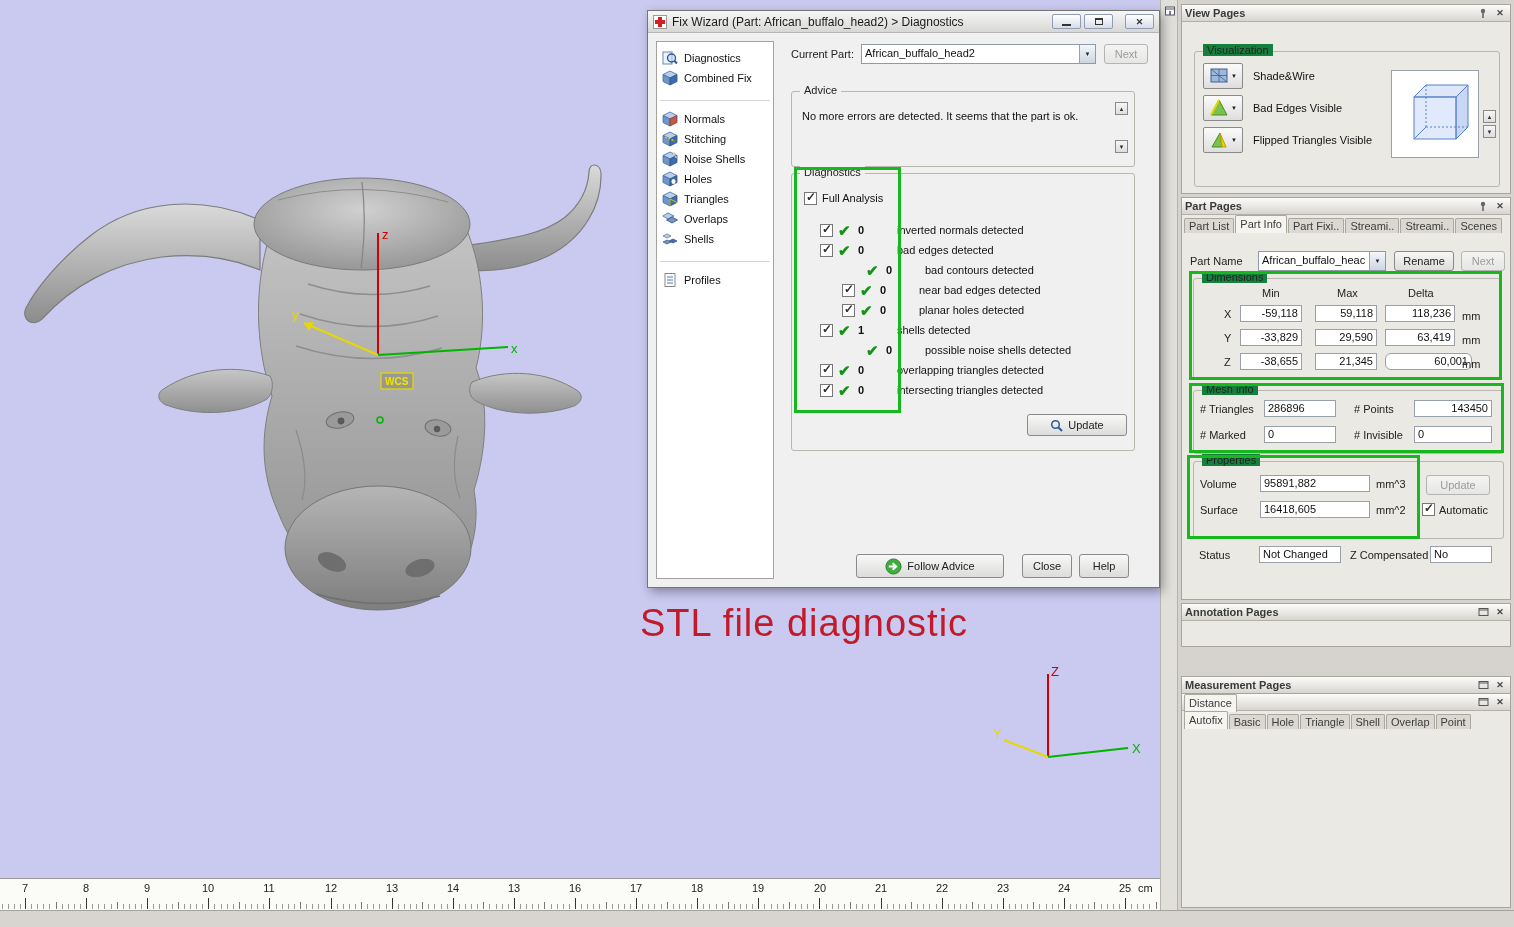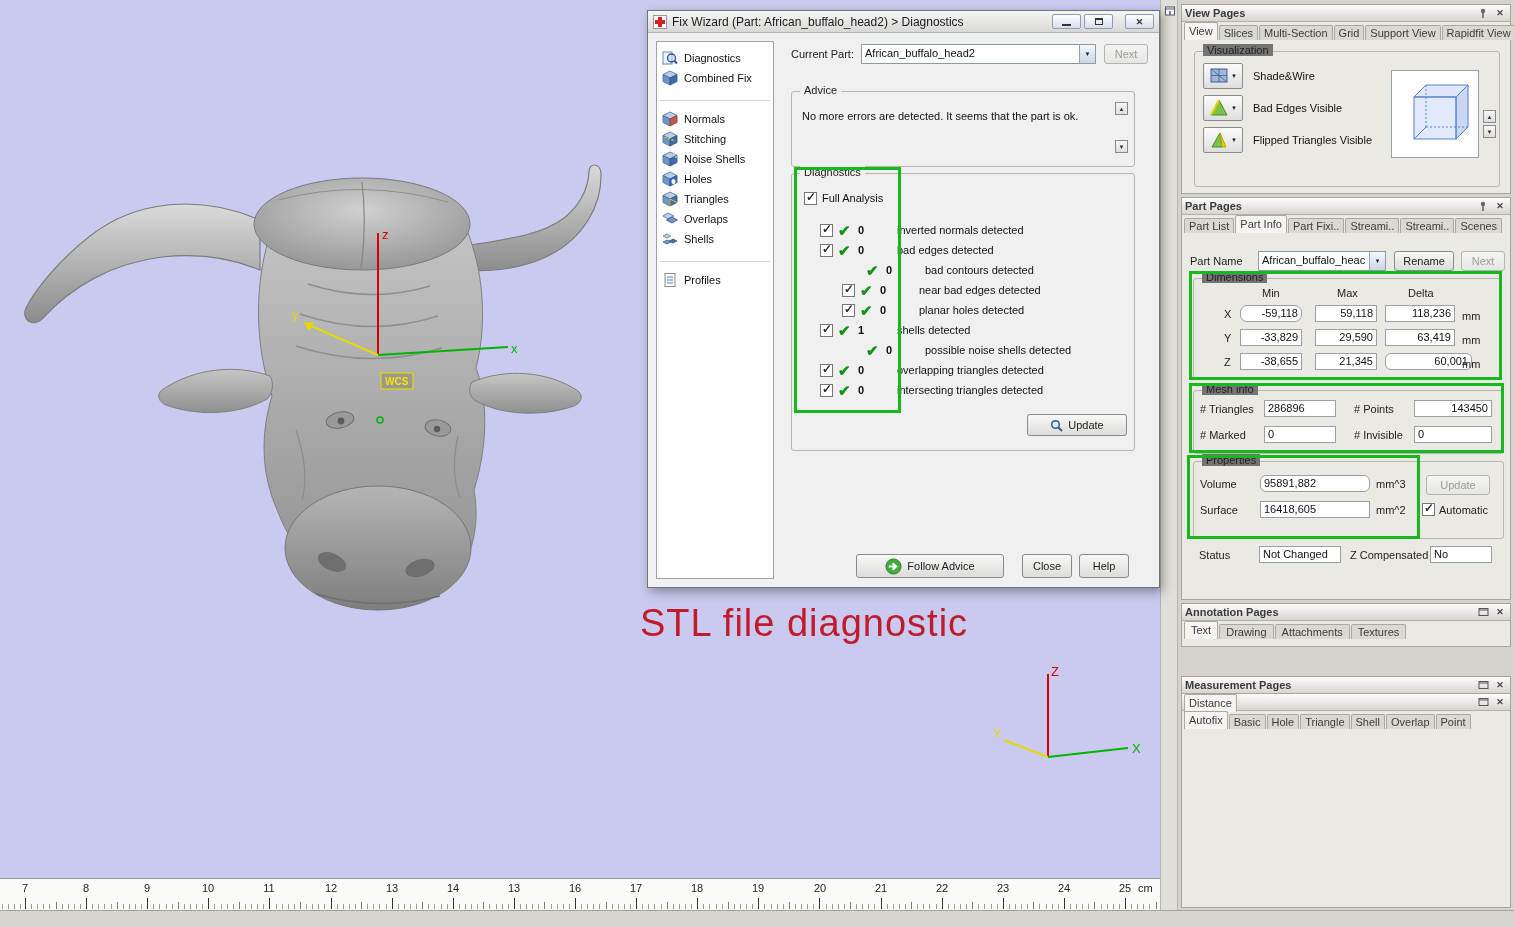--- a/index.html
+++ b/index.html
@@ -208,14 +208,6 @@
         </span>
       <span class="hicon">✕</span>
     </div>
-    <div class="tabs tight">
-      <span class="tab active">View</span>
-      <span class="tab">Slices</span>
-      <span class="tab">Multi-Section</span>
-      <span class="tab">Grid</span>
-      <span class="tab">Support View</span>
-      <span class="tab">Rapidfit View</span>
-    </div>
     <div class="groupbox" style="left:12px;top:46px;width:306px;height:136px;">
       <span class="gb-label">Visualization</span>
       <div class="viz-row" style="top:10px;">

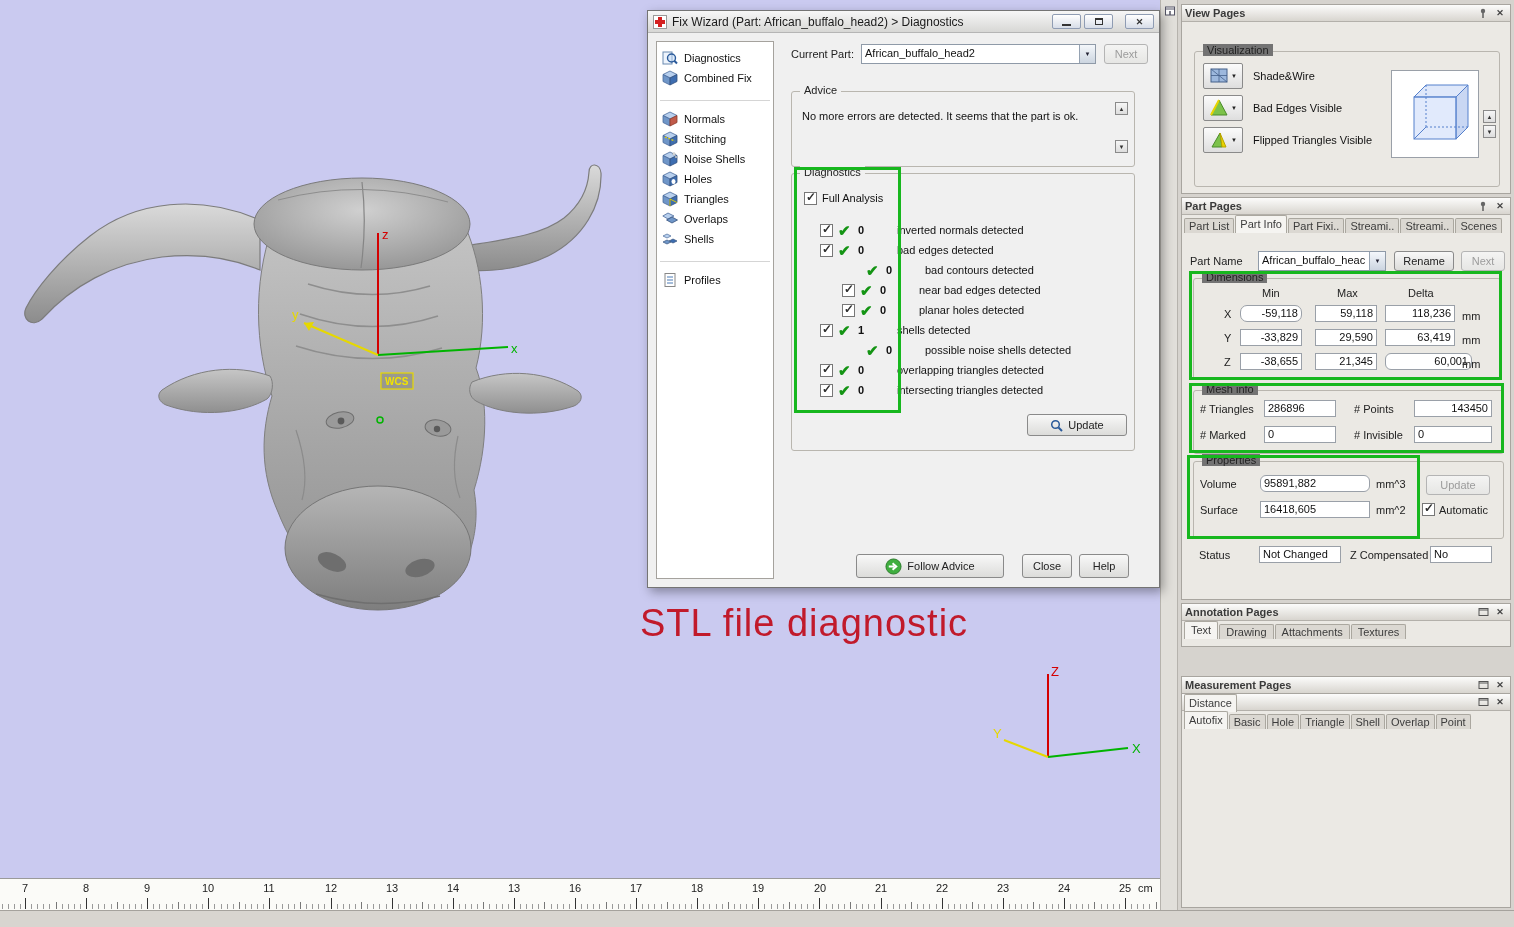--- a/index.html
+++ b/index.html
@@ -45,7 +45,7 @@
   .tabs.tight .tab { padding:1px 4px 2px; }
 
   .groupbox { position:absolute; border:1px solid #b9b6af; border-radius:3px; }
-  .gb-label { position:absolute; top:-8px; left:8px; background:#737373; padding:0 4px; font-size:11px; color:#222; white-space:nowrap; }
+  .gb-label { position:absolute; top:-8px; left:8px; background:#15803d; padding:0 4px; font-size:11px; color:#222; white-space:nowrap; }
   .dialog .gb-label { background:#f0f0f0; }
 
   .lbl { position:absolute; font-size:11px; color:#222; white-space:nowrap; }

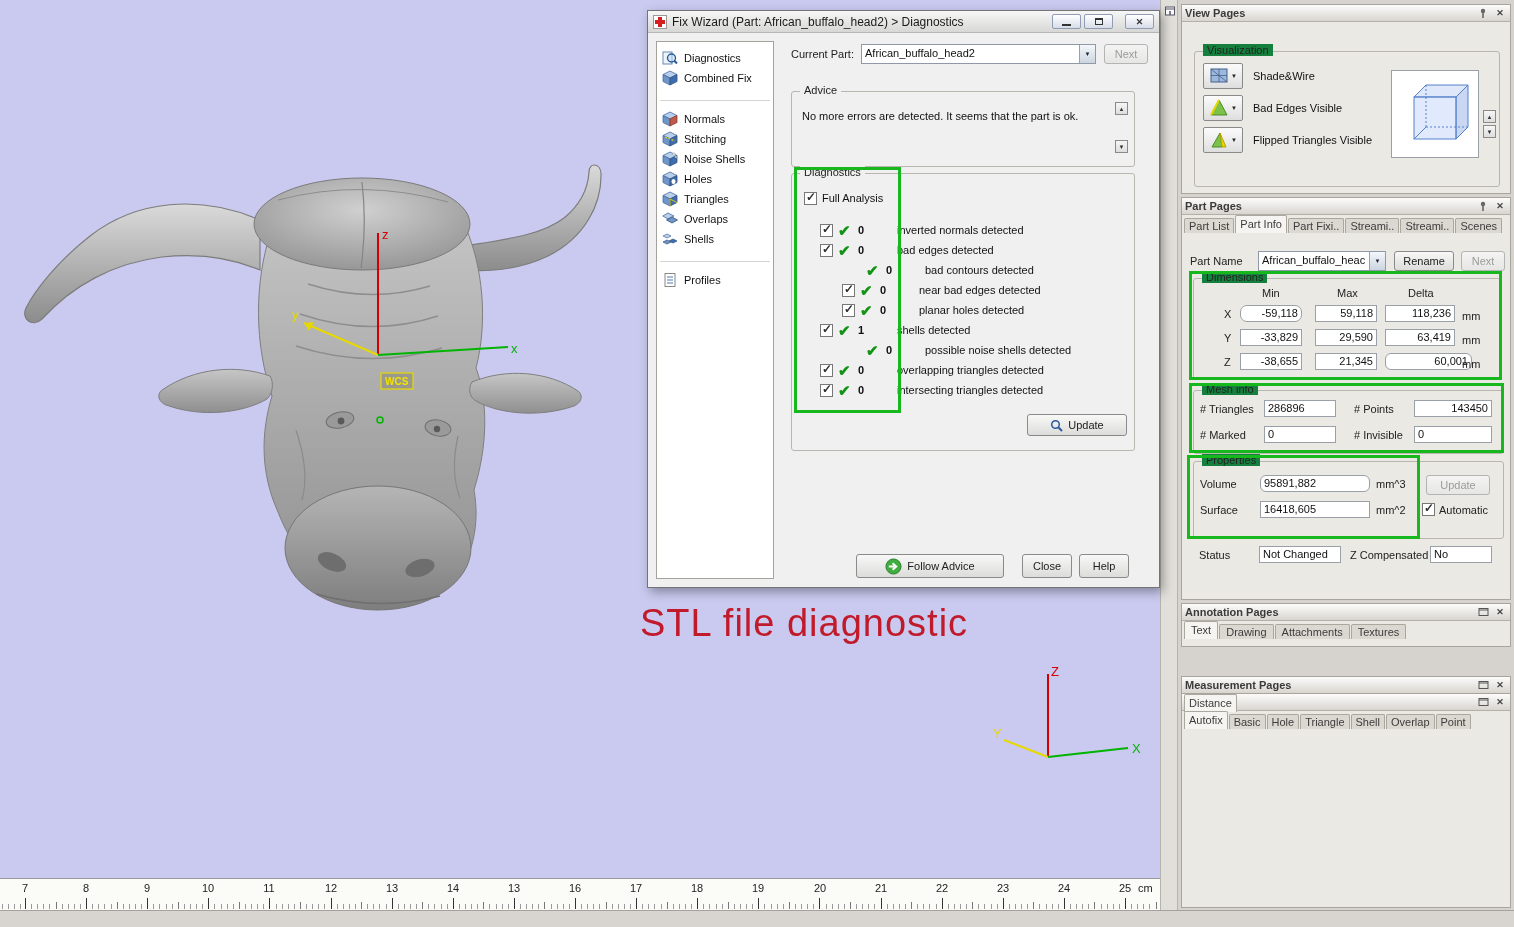--- a/index.html
+++ b/index.html
@@ -289,7 +289,7 @@
       <span class="lbl" style="left:214px;top:8px;">Delta</span>
 
       <span class="lbl" style="left:30px;top:29px;">X</span>
-      <span class="field num" style="left:46px;top:26px;width:62px;border-radius:7px;">-59,118</span>
+      <span class="field num" style="left:46px;top:26px;width:62px;">-59,118</span>
       <span class="field num" style="left:121px;top:26px;width:62px;">59,118</span>
       <span class="field num" style="left:191px;top:26px;width:70px;">118,236</span>
       <span class="lbl" style="left:268px;top:31px;">mm</span>

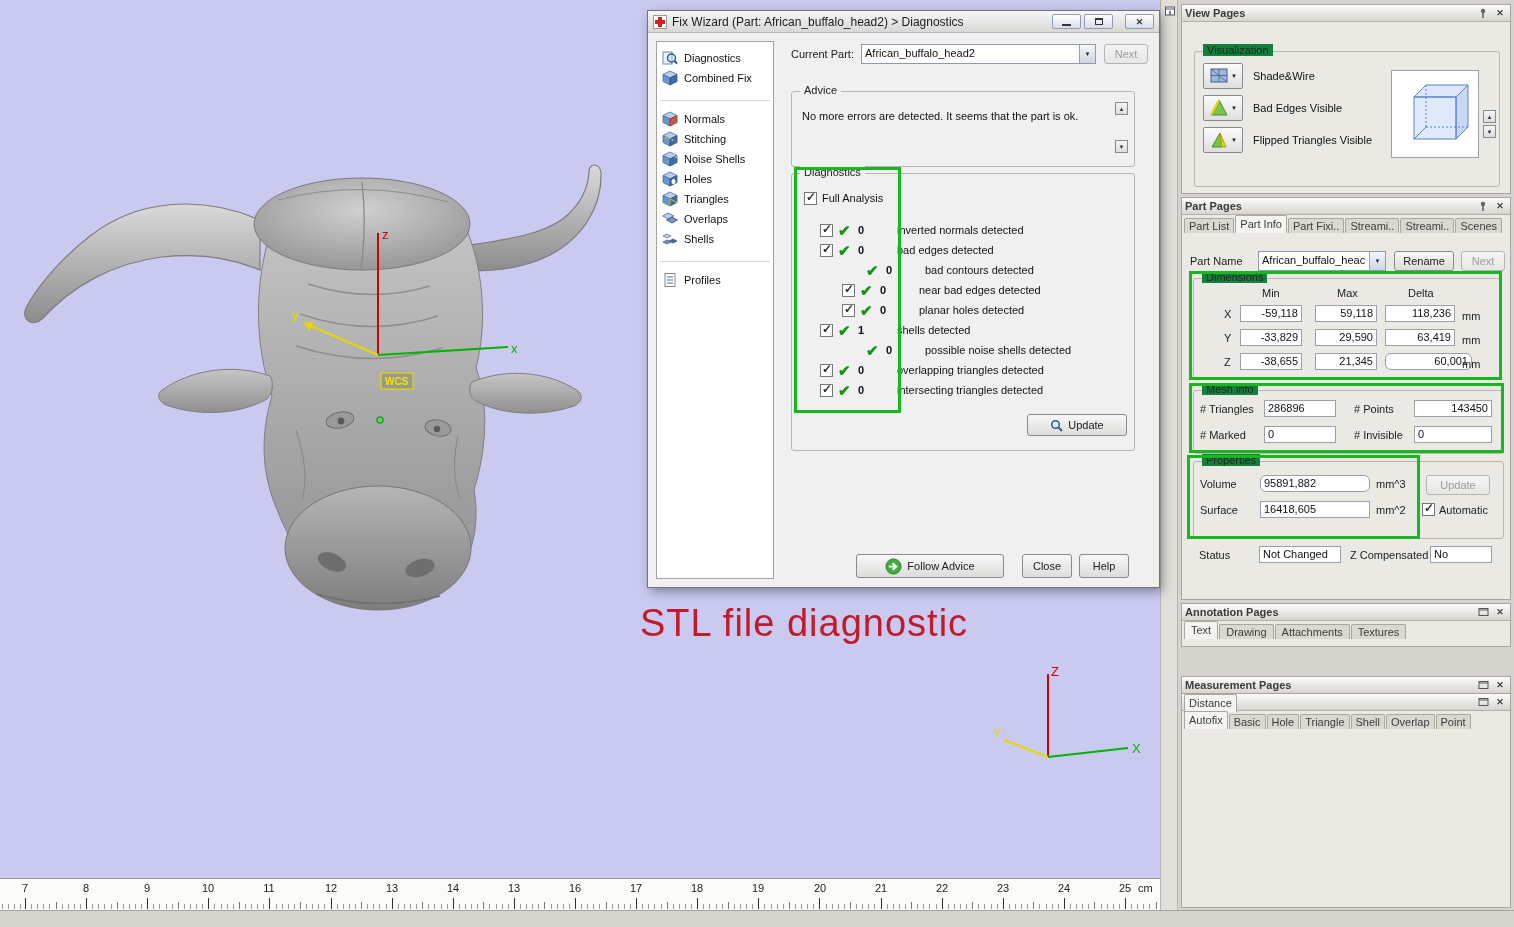--- a/index.html
+++ b/index.html
@@ -322,7 +322,7 @@
     <div class="groupbox" style="left:11px;top:263px;width:311px;height:78px;">
       <span class="gb-label">Properties</span>
       <span class="lbl" style="left:6px;top:16px;">Volume</span>
-      <span class="field" style="left:66px;top:13px;width:110px;border-radius:6px;">95891,882</span>
+      <span class="field" style="left:66px;top:13px;width:110px;">95891,882</span>
       <span class="lbl" style="left:182px;top:16px;">mm^3</span>
       <span class="btn disabled" style="left:232px;top:13px;width:64px;height:20px;">Update</span>
       <span class="lbl" style="left:6px;top:42px;">Surface</span>

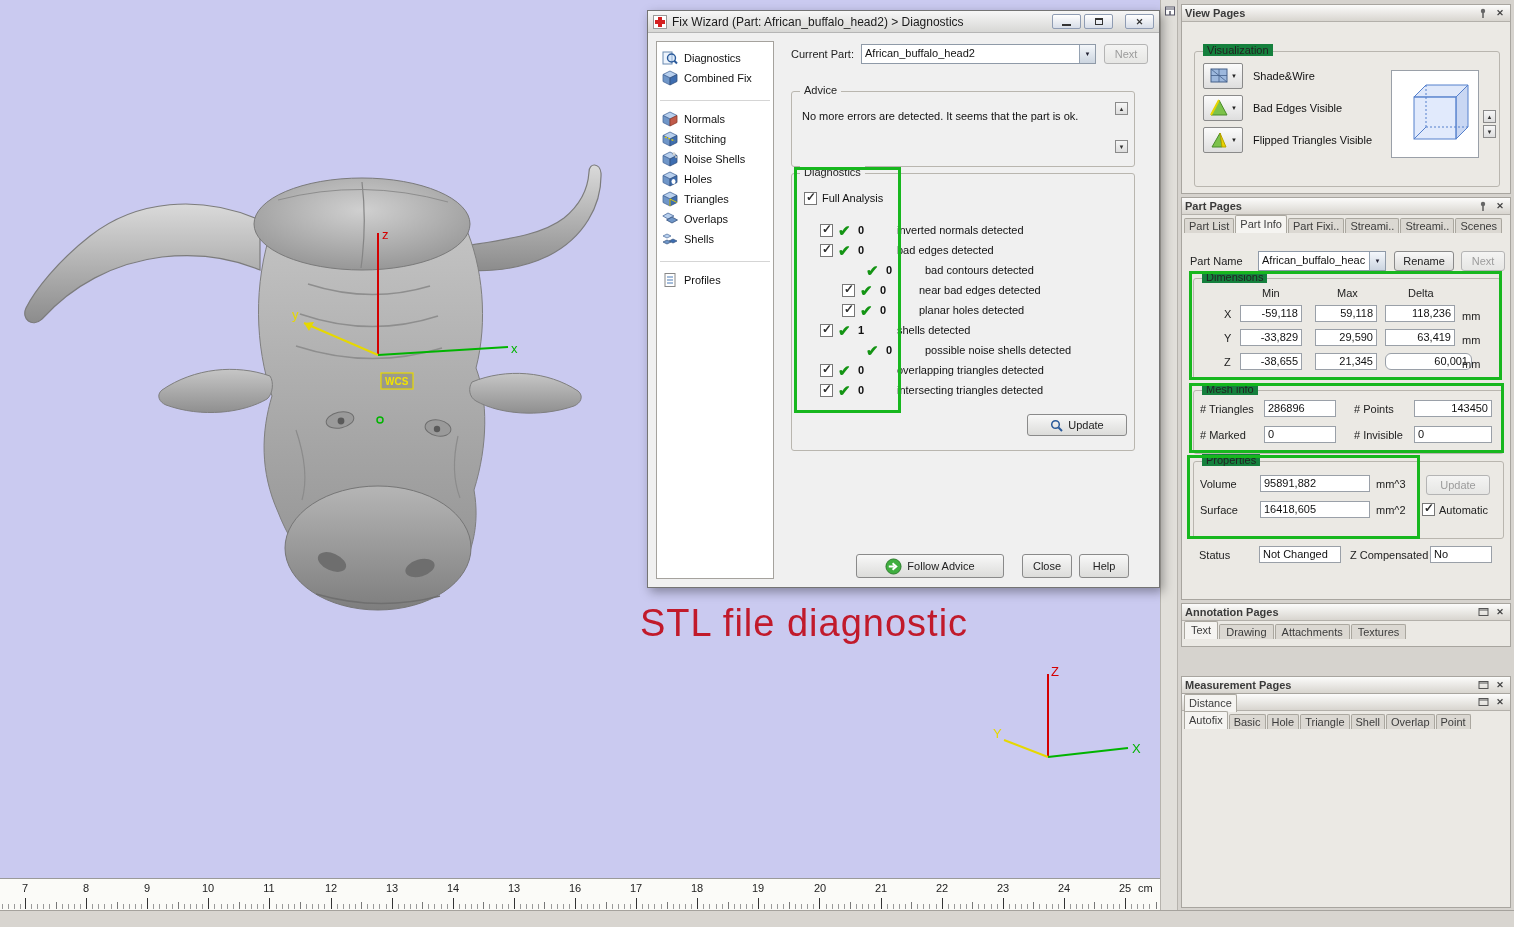--- a/index.html
+++ b/index.html
@@ -351,12 +351,6 @@
         </span>
       <span class="hicon">✕</span>
     </div>
-    <div class="tabs">
-      <span class="tab active">Text</span>
-      <span class="tab">Drawing</span>
-      <span class="tab">Attachments</span>
-      <span class="tab">Textures</span>
-    </div>
   </div>
 
   <div class="panel" style="top:648px;height:44px;margin-top:28px;">

